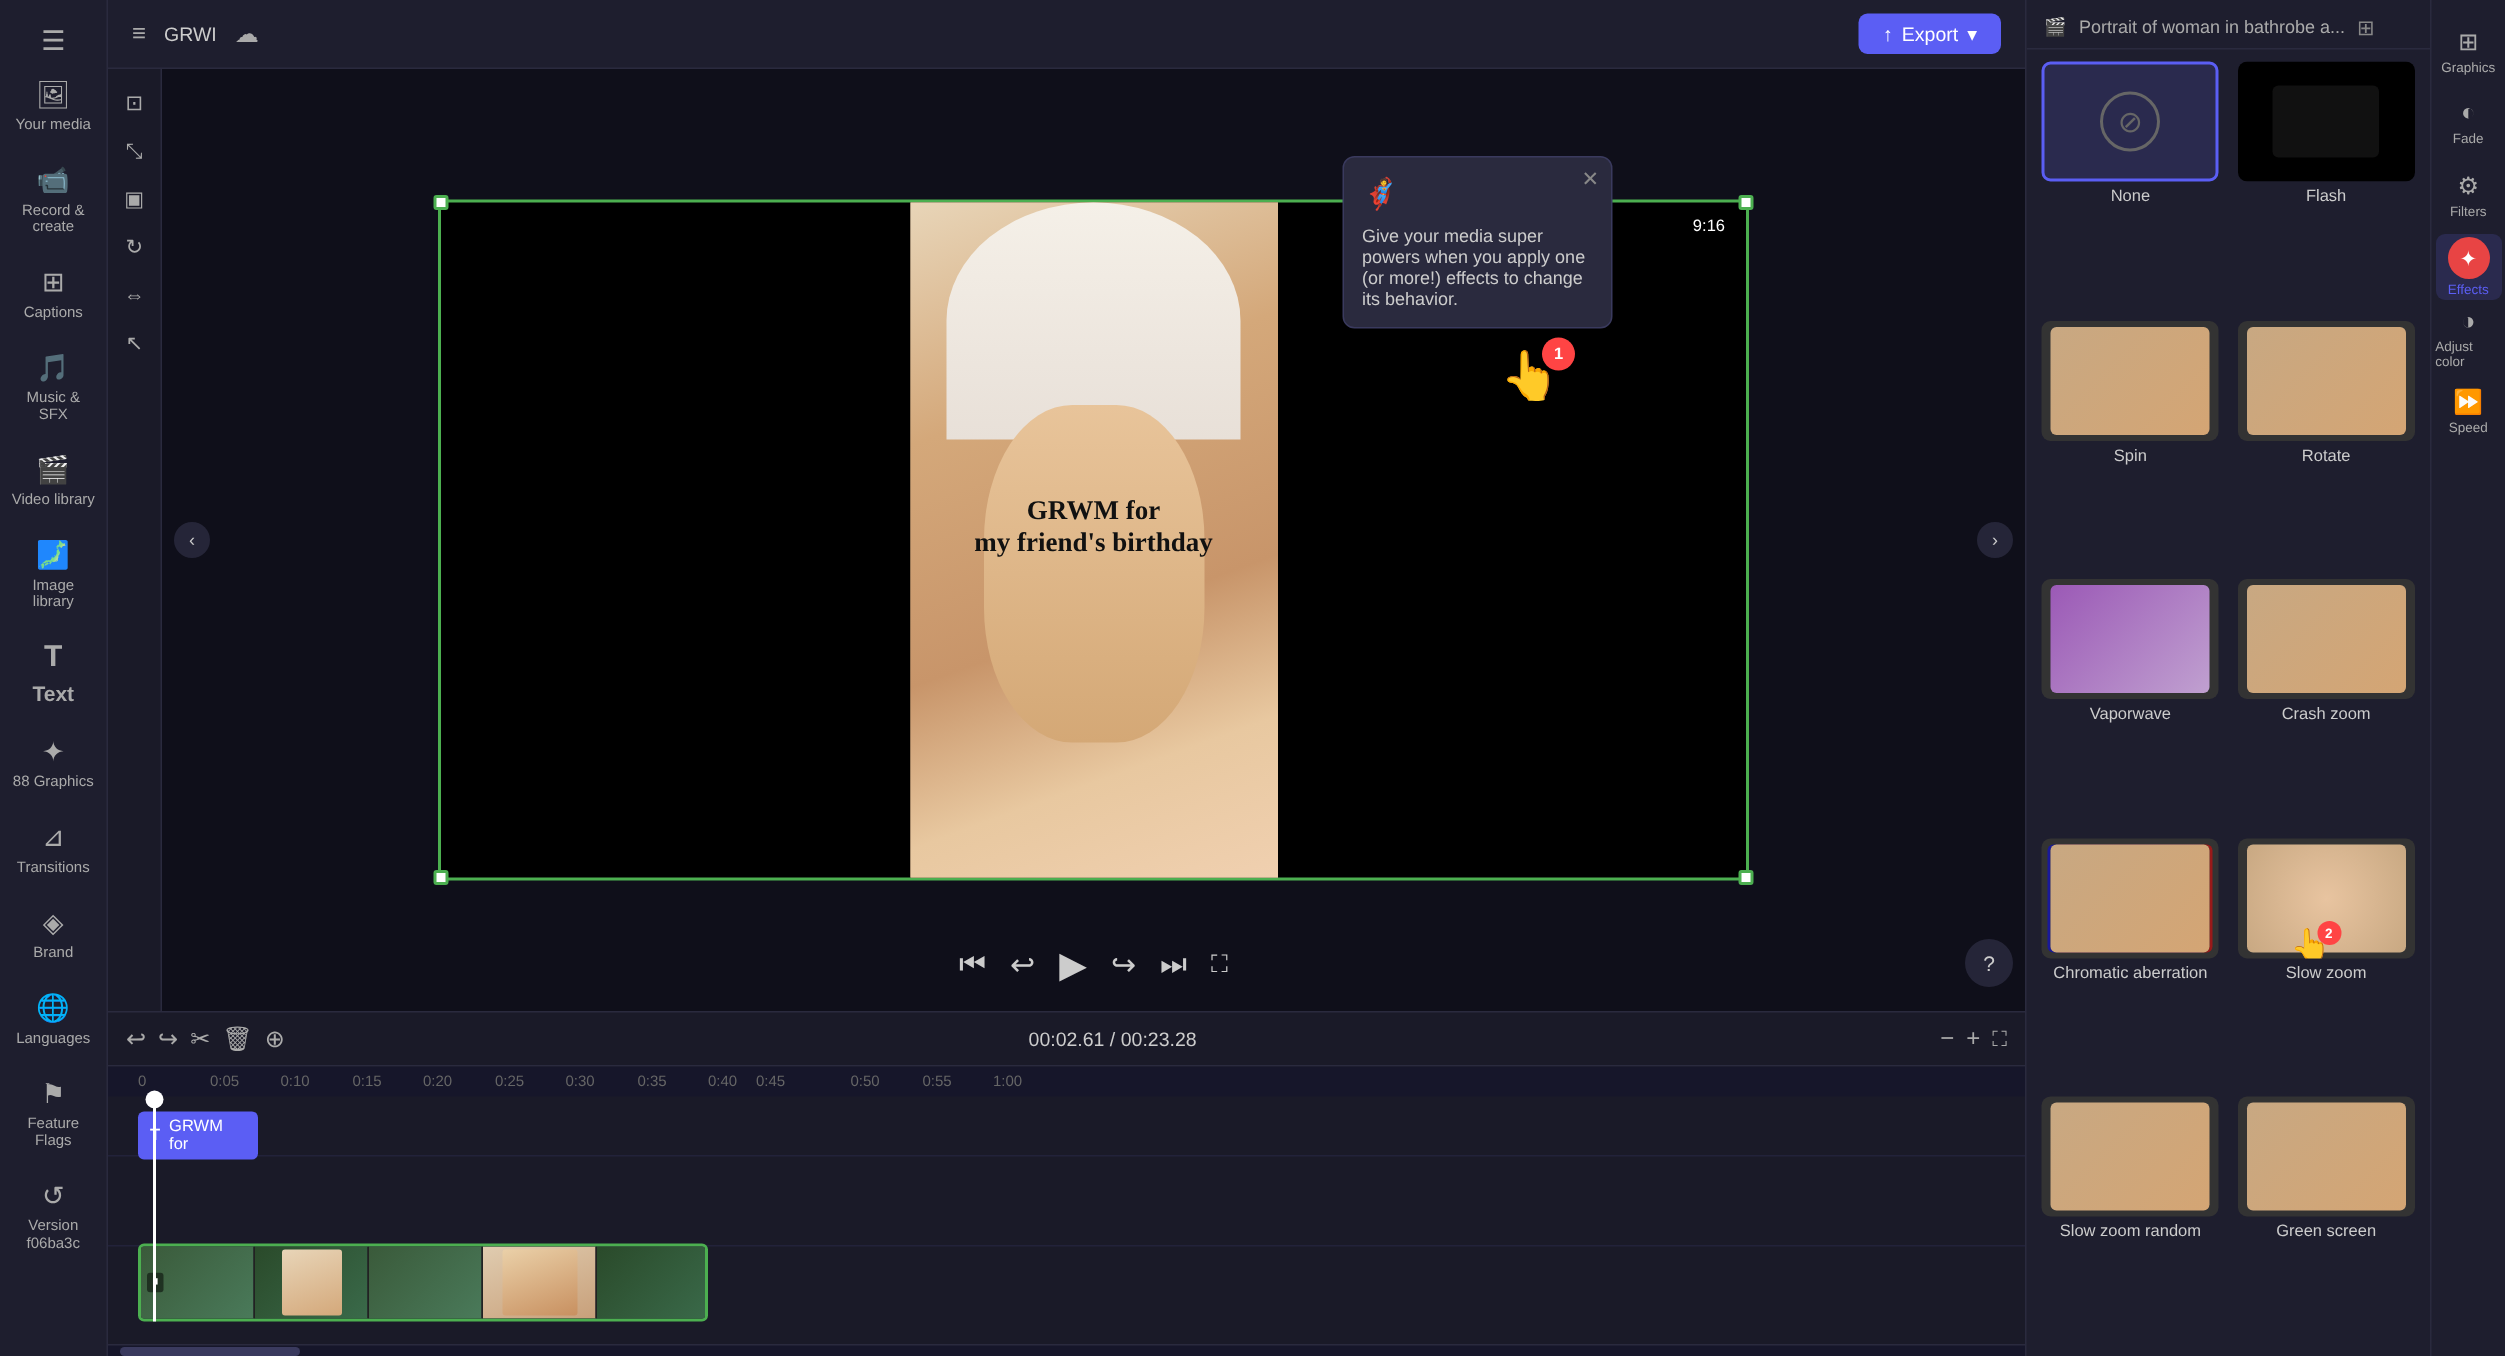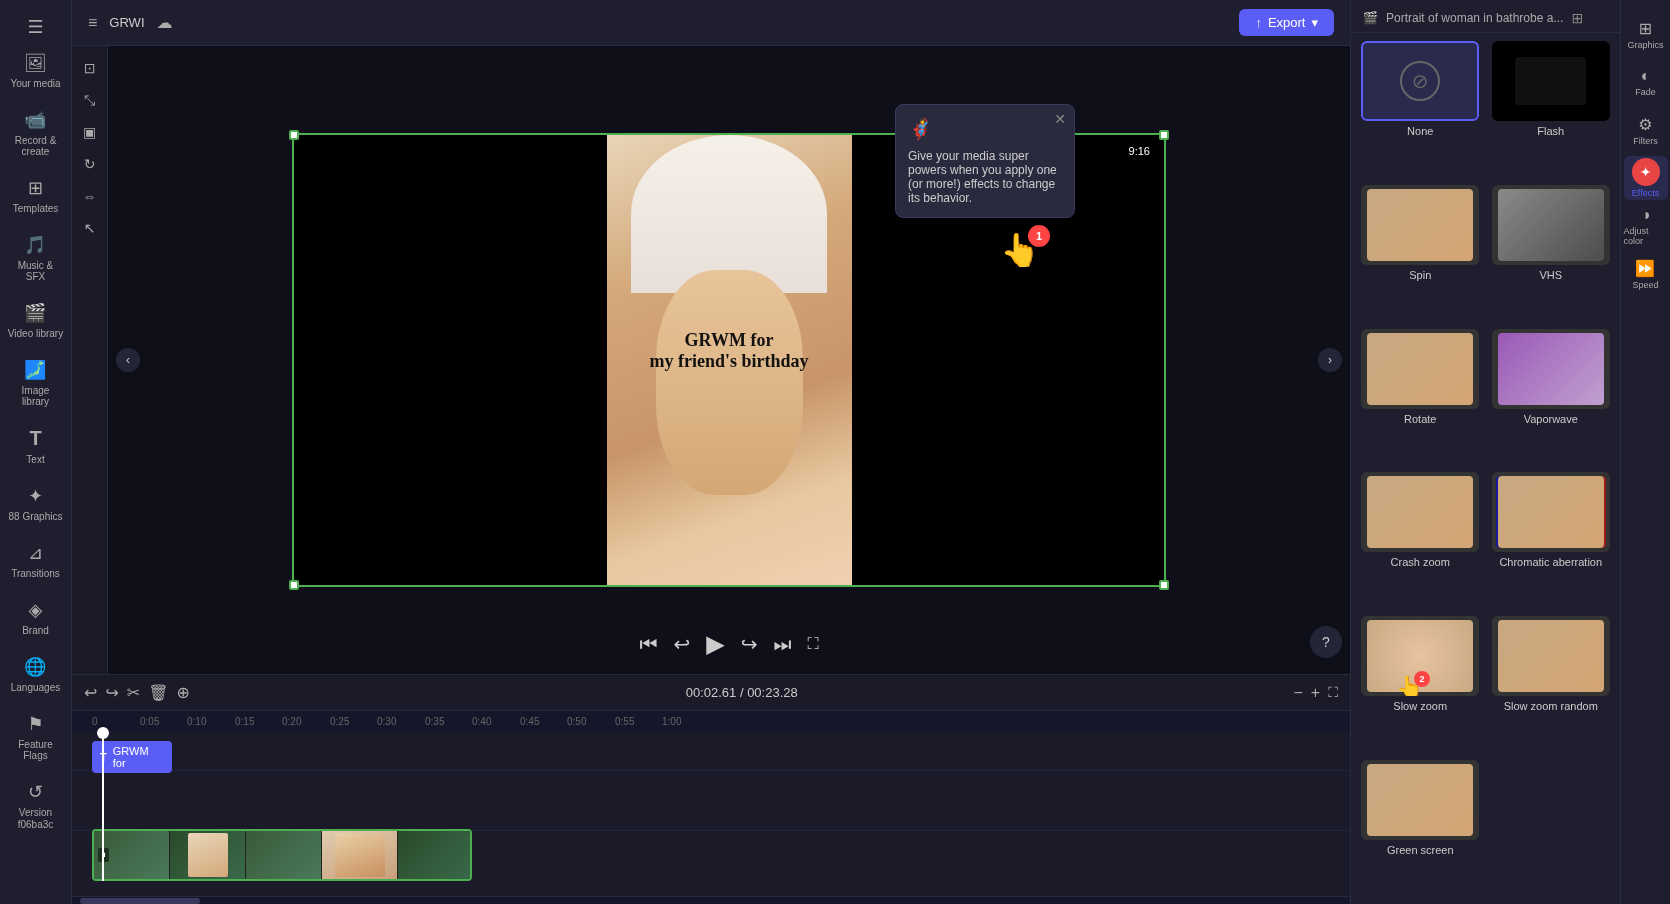--- a/index.html
+++ b/index.html
@@ -549,7 +549,7 @@
   </div>
   <div class="sidebar-item">
     <span class="icon">⊞</span>
-    <span style="font-size:10px;">Templates</span>
+    <span style="font-size:10px;">Captions</span>
   </div>
   <div class="sidebar-item">
     <span class="icon">🎵</span>

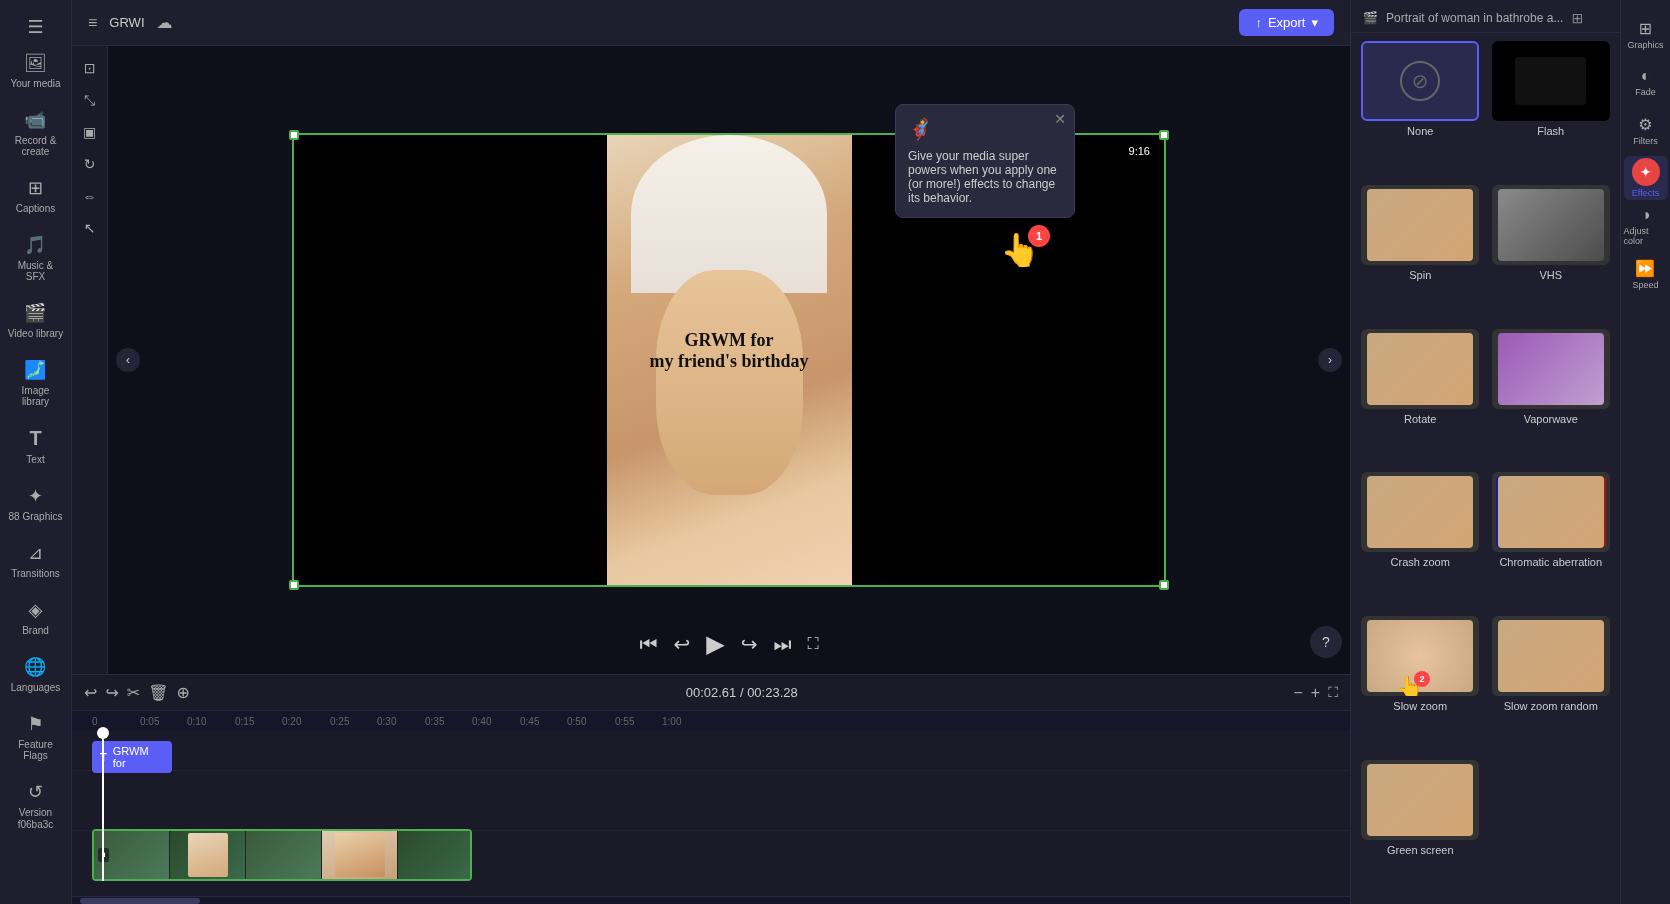--- a/index.html
+++ b/index.html
@@ -792,12 +792,6 @@
       <span class="effect-label">Spin</span>
     </div>
 
-    <div class="effect-item">
-      <div class="effect-thumb">
-        <div class="effect-face effect-face-vhs" style="filter:grayscale(0.5) contrast(1.2);"></div>
-      </div>
-      <span class="effect-label">VHS</span>
-    </div>
 
     <div class="effect-item">
       <div class="effect-thumb">

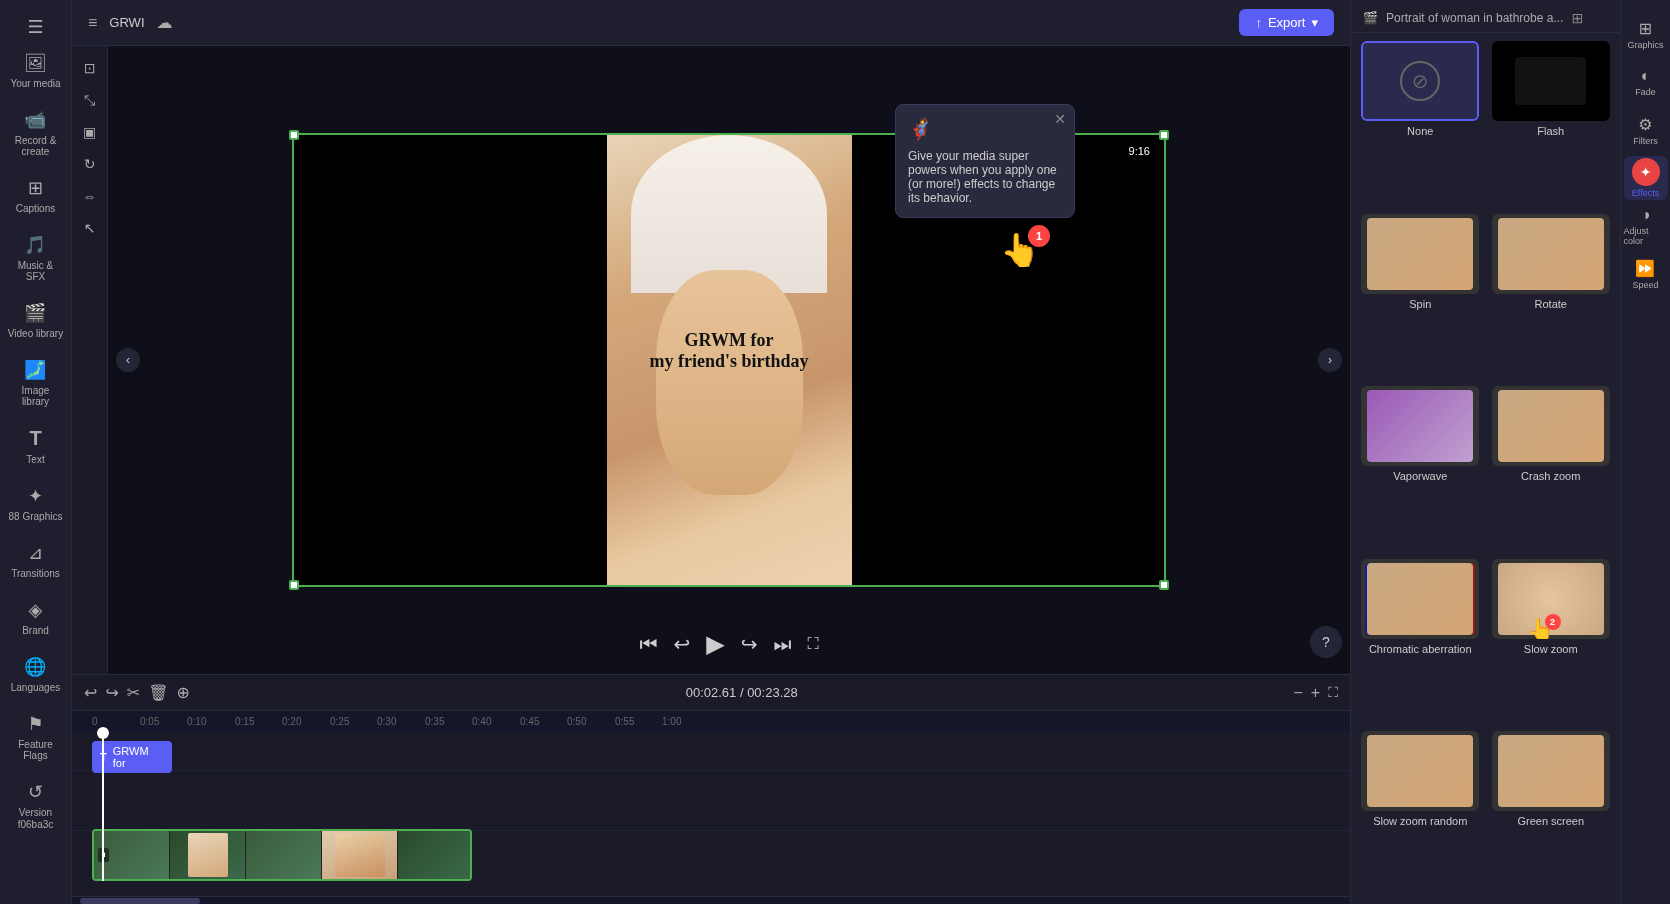--- a/index.html
+++ b/index.html
@@ -565,7 +565,7 @@
   </div>
   <div class="sidebar-item">
     <span class="icon" style="font-weight:bold; font-size:20px;">T</span>
-    <span style="font-size:10px;">Text</span>
+    <span style="font-size:14px;font-weight:bold;">Text</span>
   </div>
   <div class="sidebar-item">
     <span class="icon">✦</span>

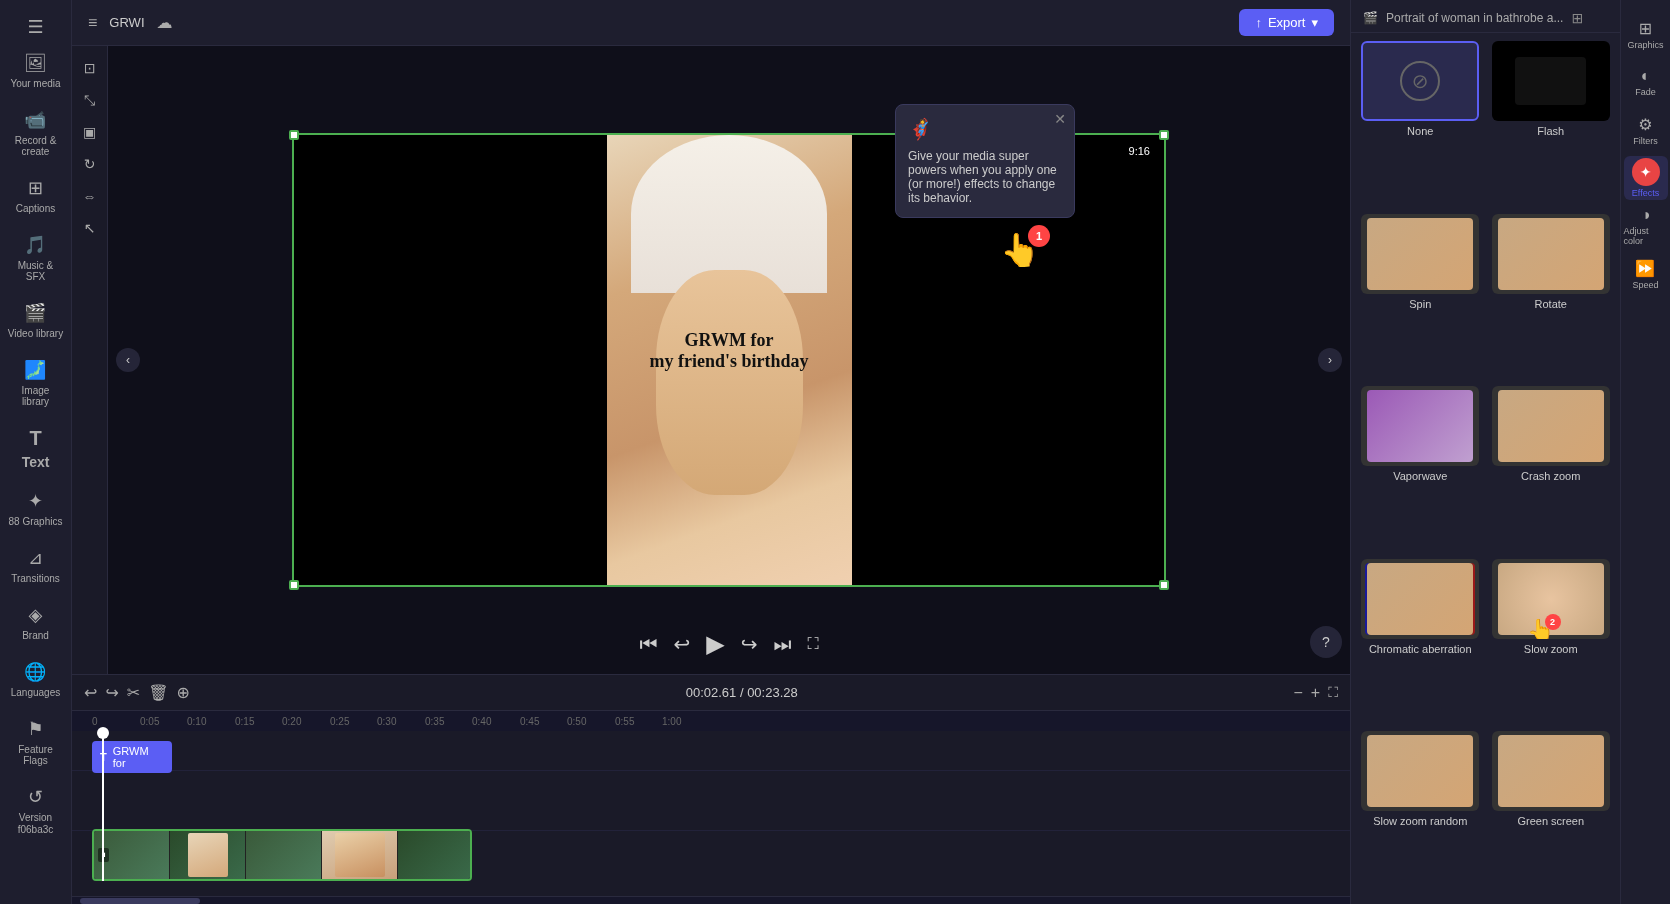--- a/index.html
+++ b/index.html
@@ -709,7 +709,7 @@
             <div class="ruler-mark" style="left:305px;">0:30</div>
             <div class="ruler-mark" style="left:353px;">0:35</div>
             <div class="ruler-mark" style="left:400px;">0:40</div>
-            <div class="ruler-mark" style="left:448px;">0:45</div>
+            <div class="ruler-mark" style="left:432px;">0:45</div>
             <div class="ruler-mark" style="left:495px;">0:50</div>
             <div class="ruler-mark" style="left:543px;">0:55</div>
             <div class="ruler-mark" style="left:590px;">1:00</div>

